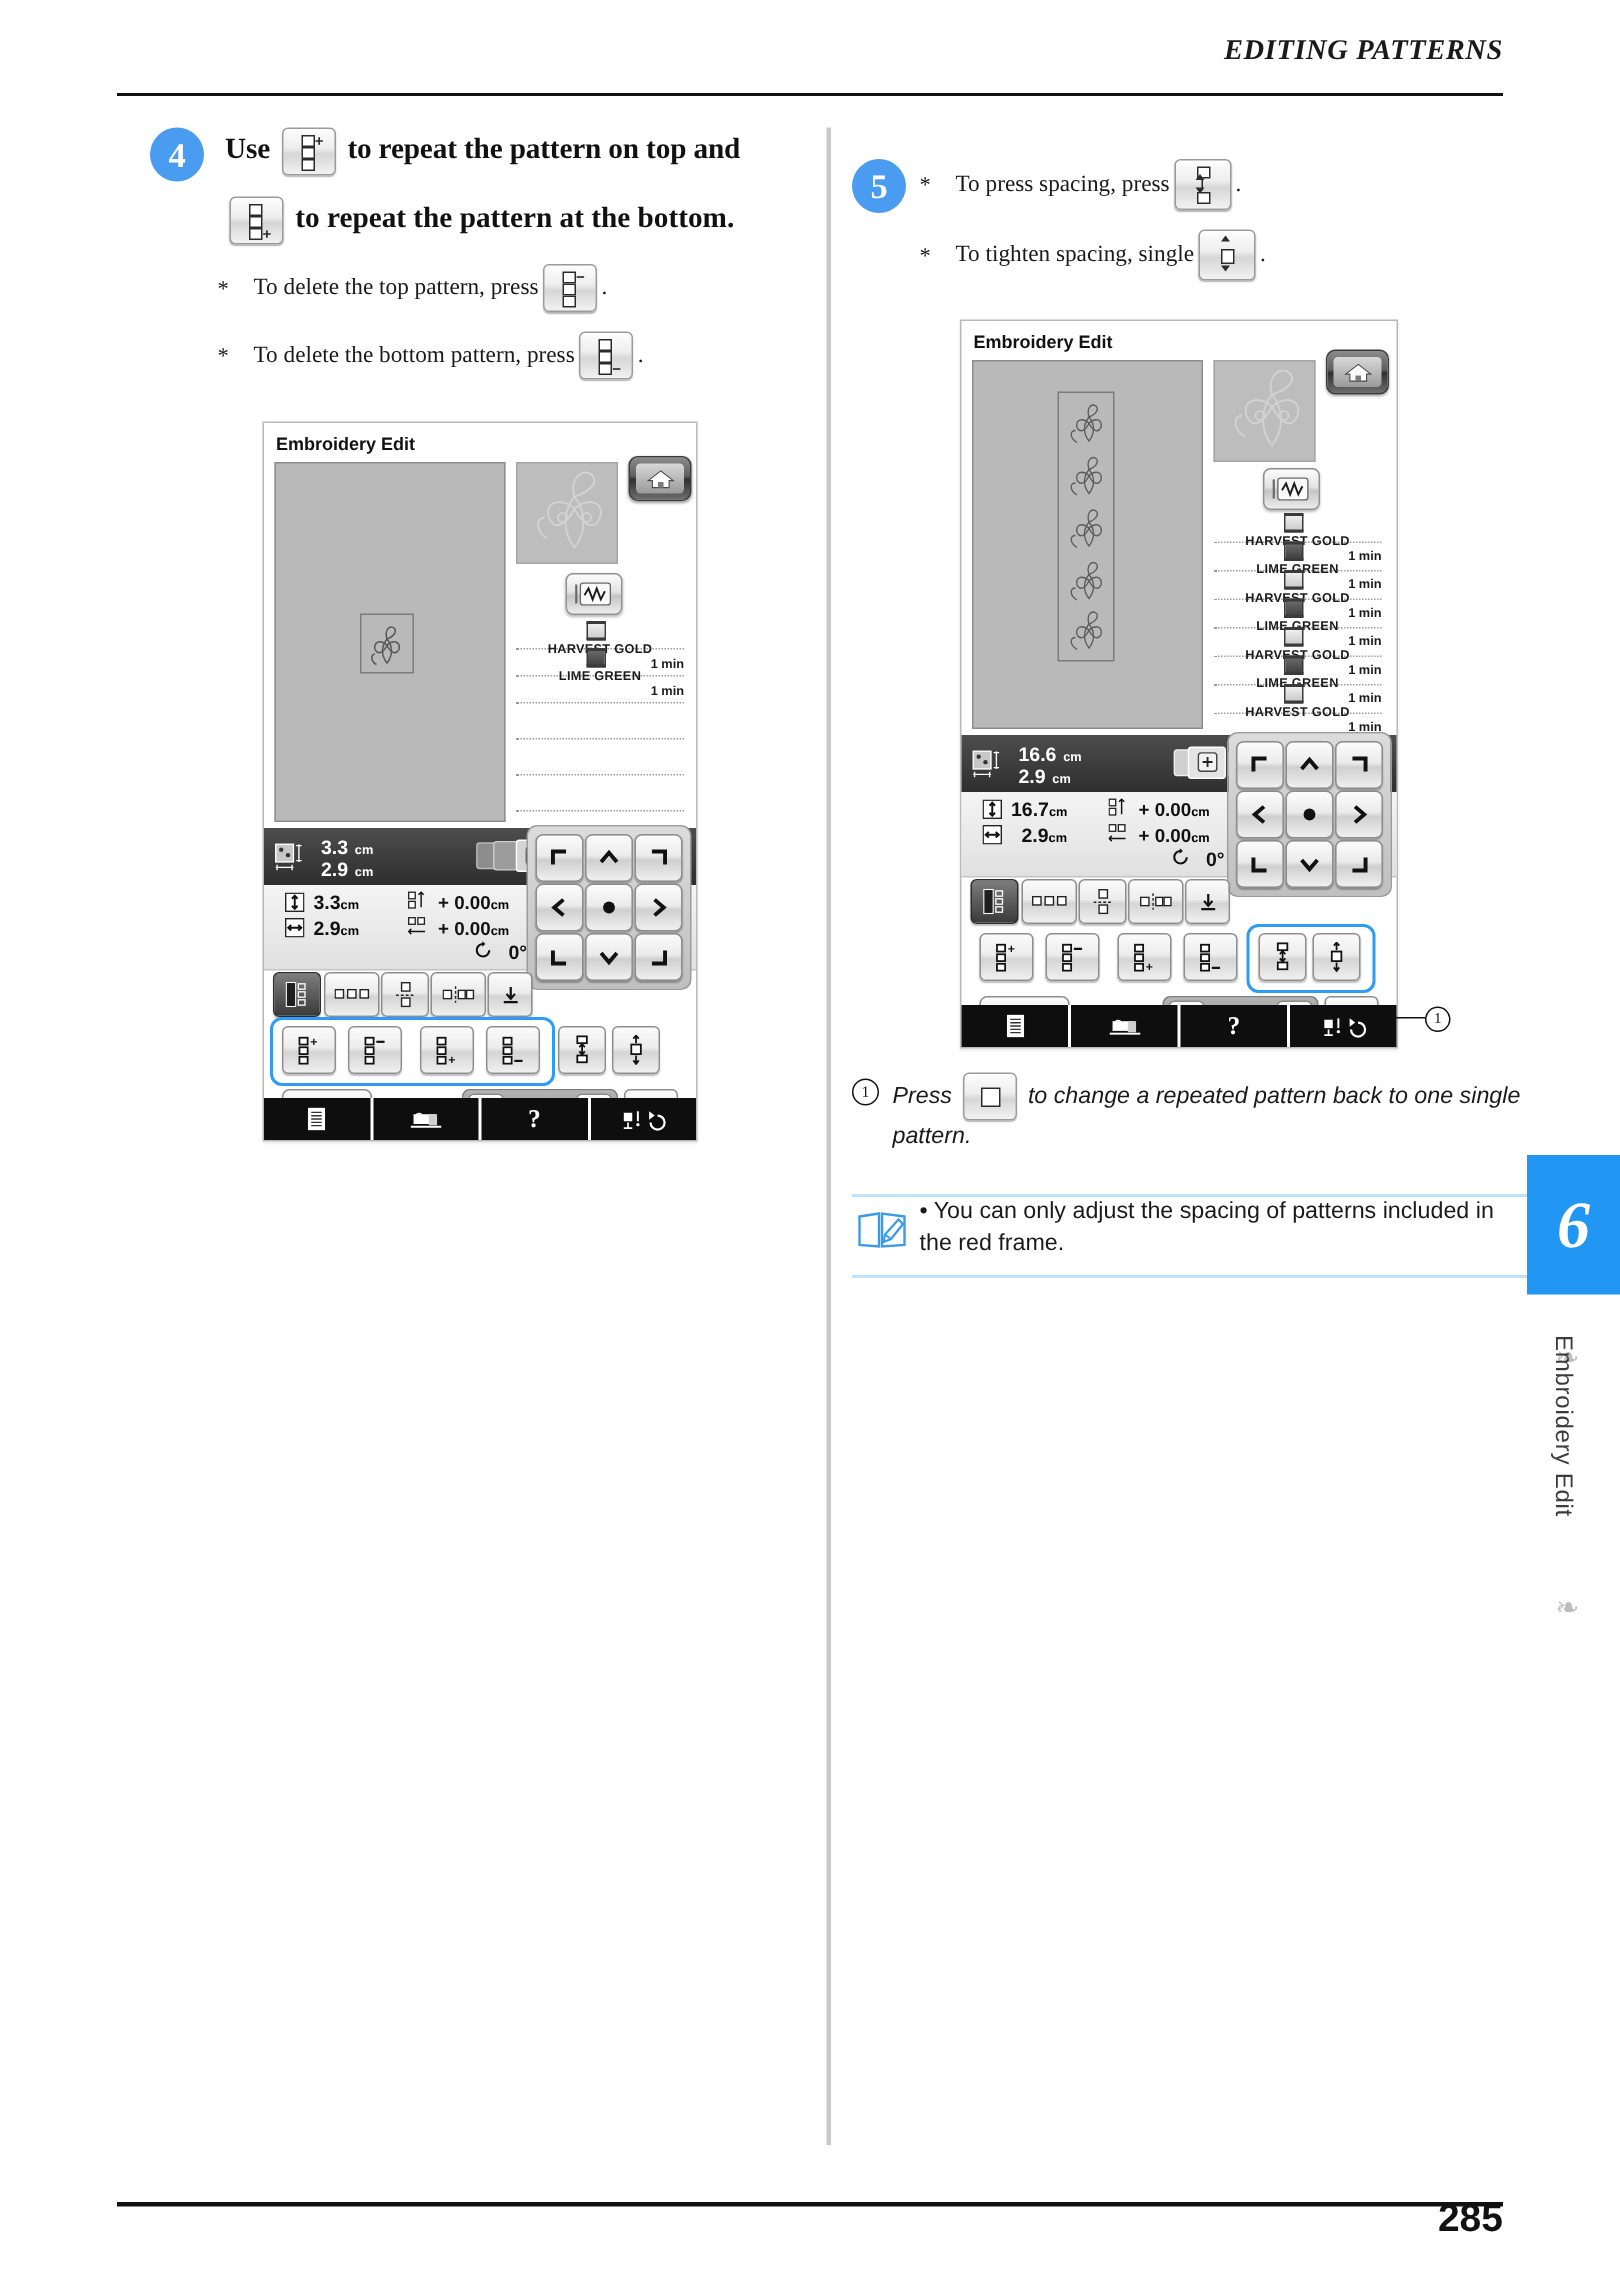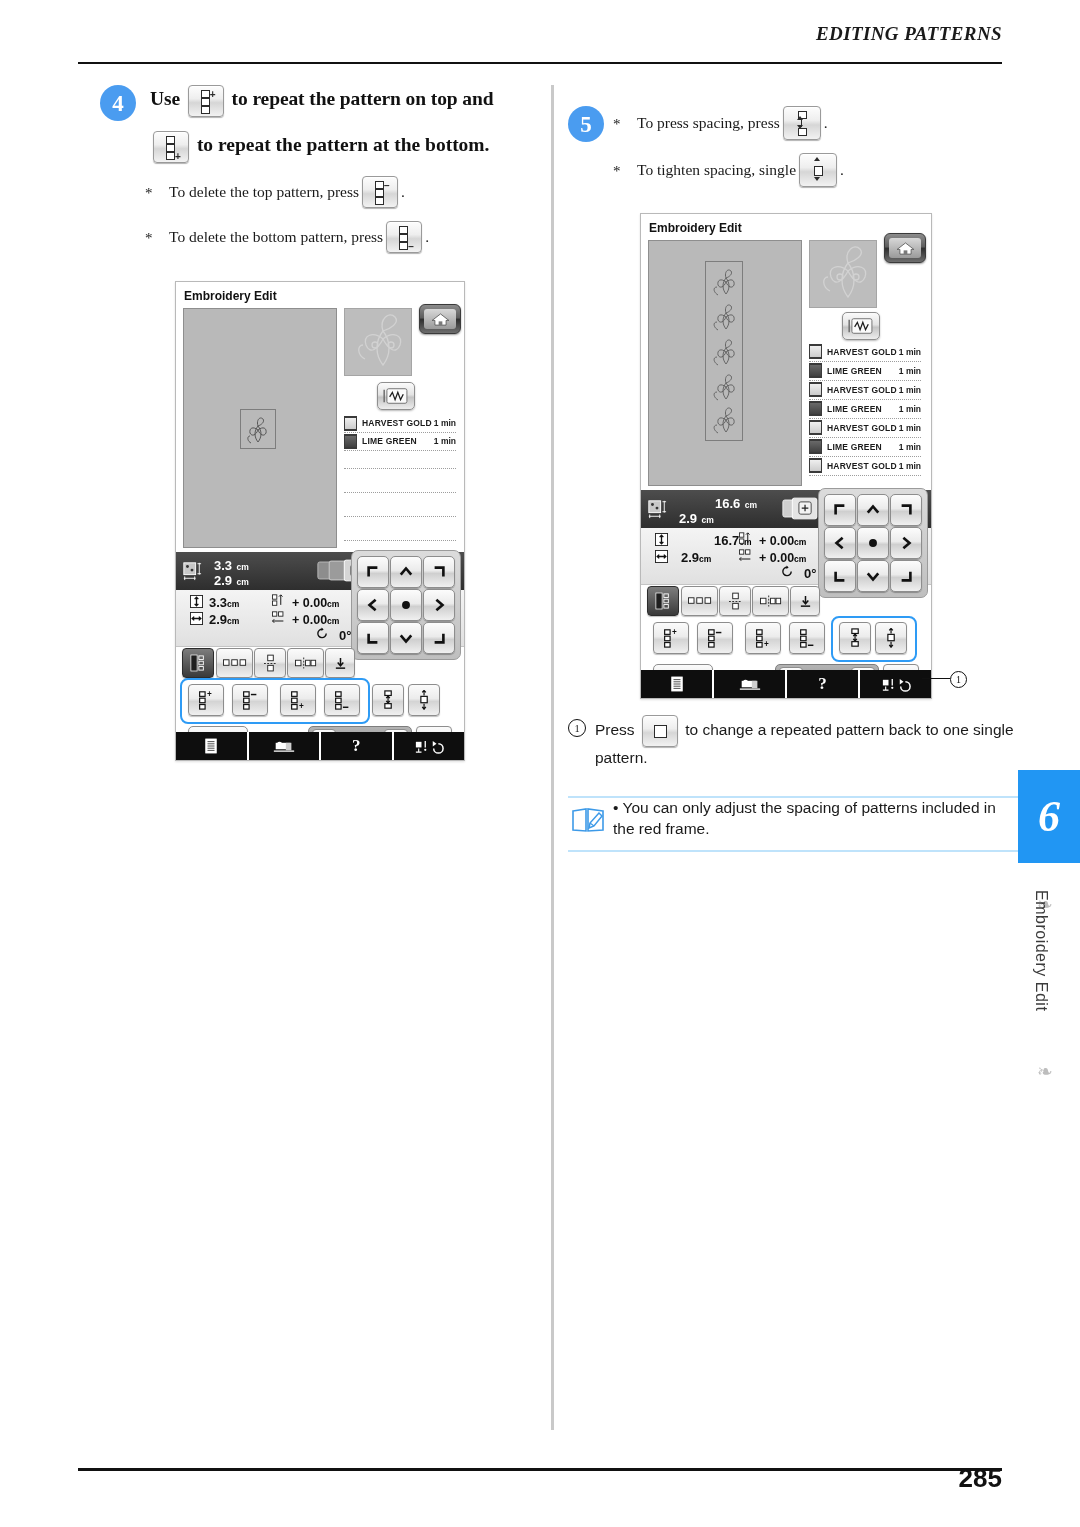--- a/index.html
+++ b/index.html
@@ -110,6 +110,7 @@
   .thread-row{
     position:absolute;left:0;right:0;display:flex;align-items:center;
     border-bottom:1px dotted #9d9d9d;
+    flex-direction:column;
   }
   .spool{
     width:11px;height:13px;flex:0 0 11px;margin-right:5px;

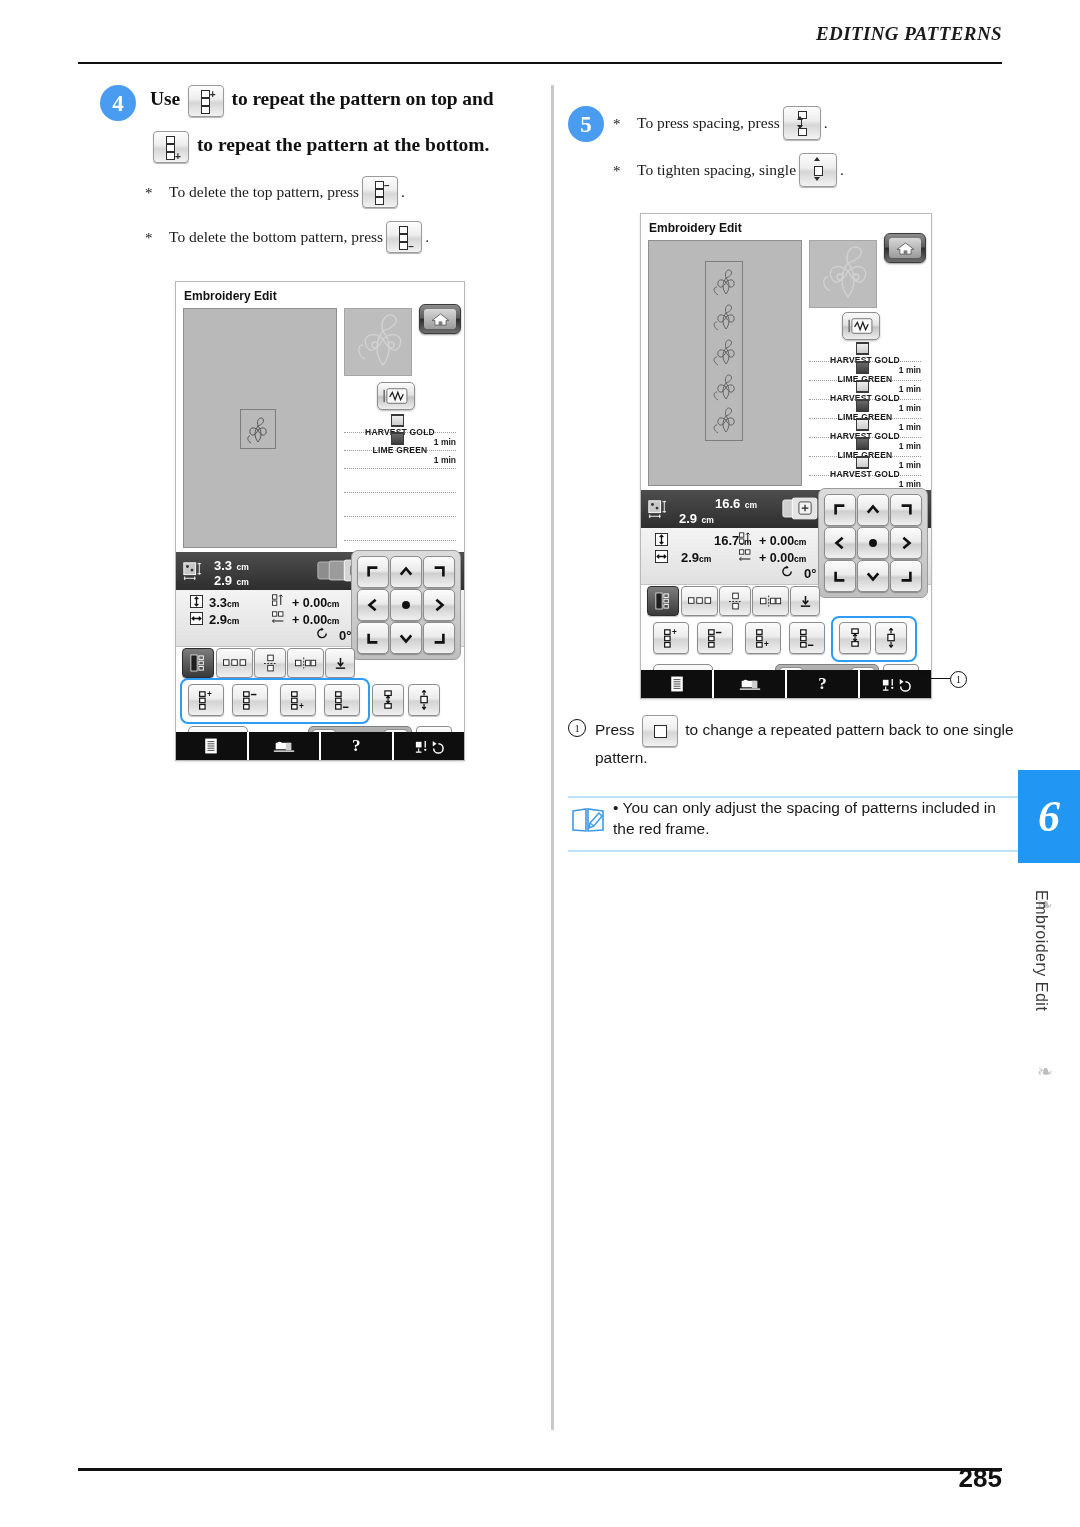--- a/index.html
+++ b/index.html
@@ -780,7 +780,7 @@
         <path d="M19 2 L19 15 M17 3 L21 3 M17 14 L21 14" stroke="#fff" stroke-width="1"></path>
         <path d="M2 19 L15 19 M3 17 L3 21 M14 17 L14 21" stroke="#fff" stroke-width="1"></path>
       </svg>
-      <div style="position:absolute;left:38px;top:4px;margin-left:36px;">
+      <div style="position:absolute;left:38px;top:4px;">
         <span class="numw" style="font-size:13px;">16.6</span>
         <span class="unit" style="color:#fff;">cm</span>
       </div>

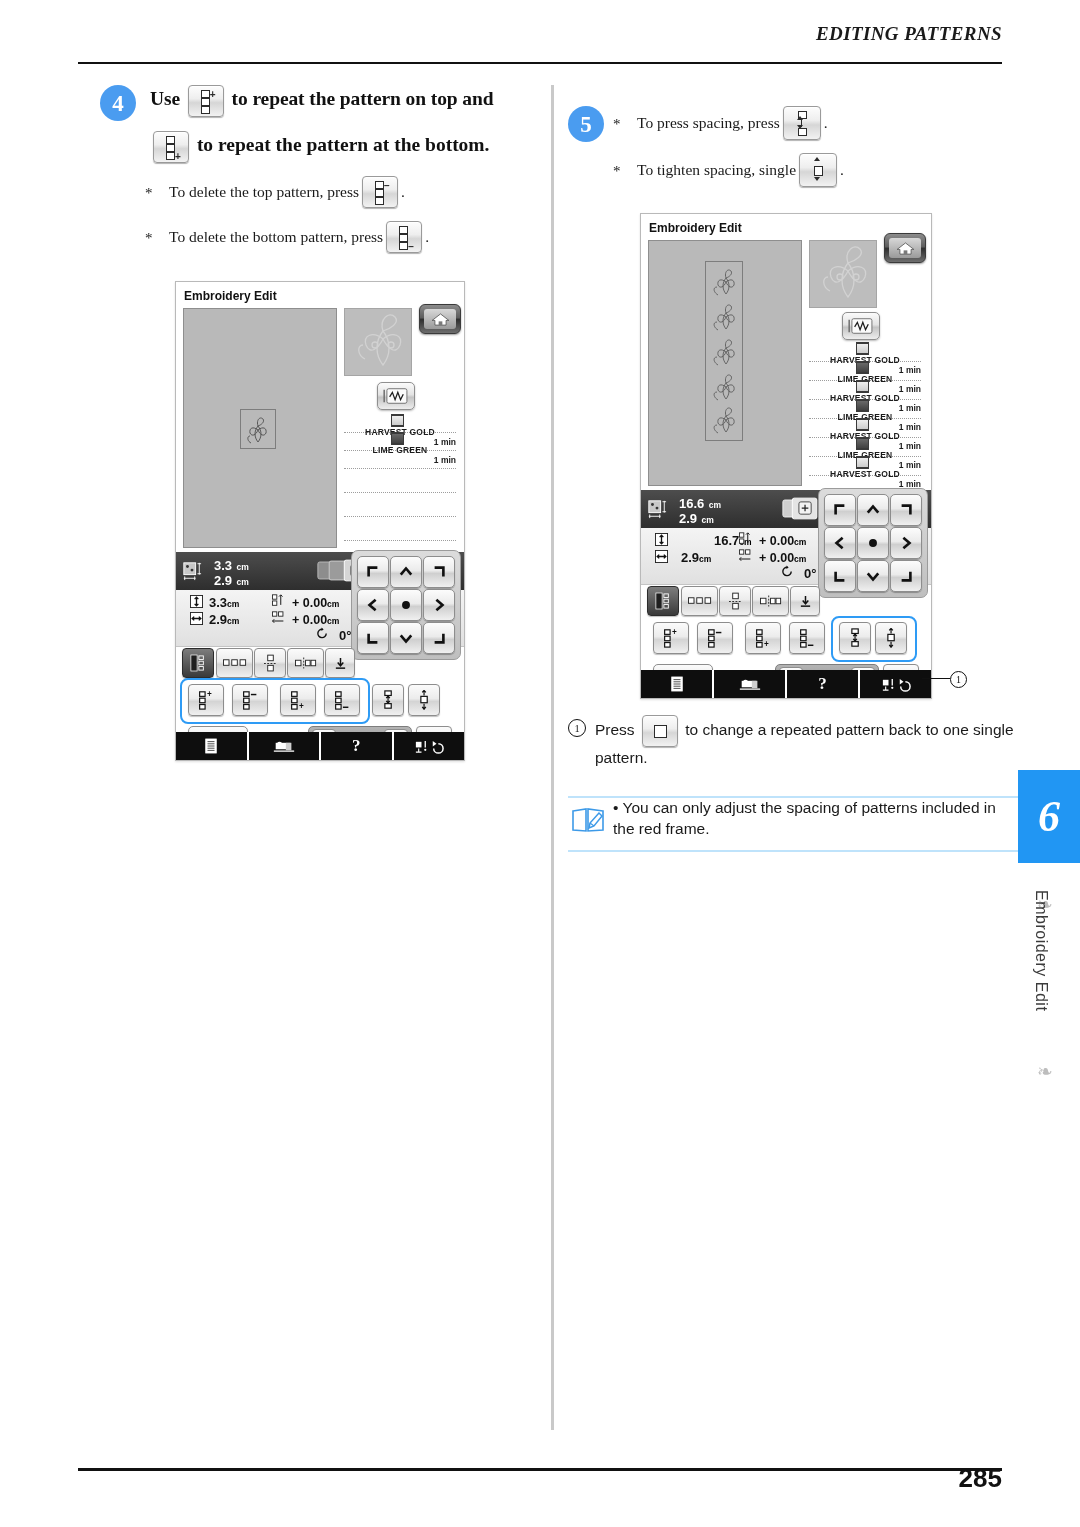--- a/index.html
+++ b/index.html
@@ -805,7 +805,7 @@
         <path d="M7 3 L7 11 M5 4.5 L7 2.3 L9 4.5 M5 9.5 L7 11.7 L9 9.5" stroke="#111" stroke-width="1.4" fill="none"></path>
       </svg>
       <div style="position:absolute;left:33px;top:3px;">
-        <span class="num" style="font-size:13px;margin-left:40px;">16.7</span><span class="unit">cm</span>
+        <span class="num" style="font-size:13px;">16.7</span><span class="unit">cm</span>
       </div>
       <svg viewBox="0 0 14 14" width="13" height="13" style="position:absolute;left:14px;top:22px;">
         <rect x="0.5" y="0.5" width="13" height="13" fill="#fff" stroke="#222"></rect>

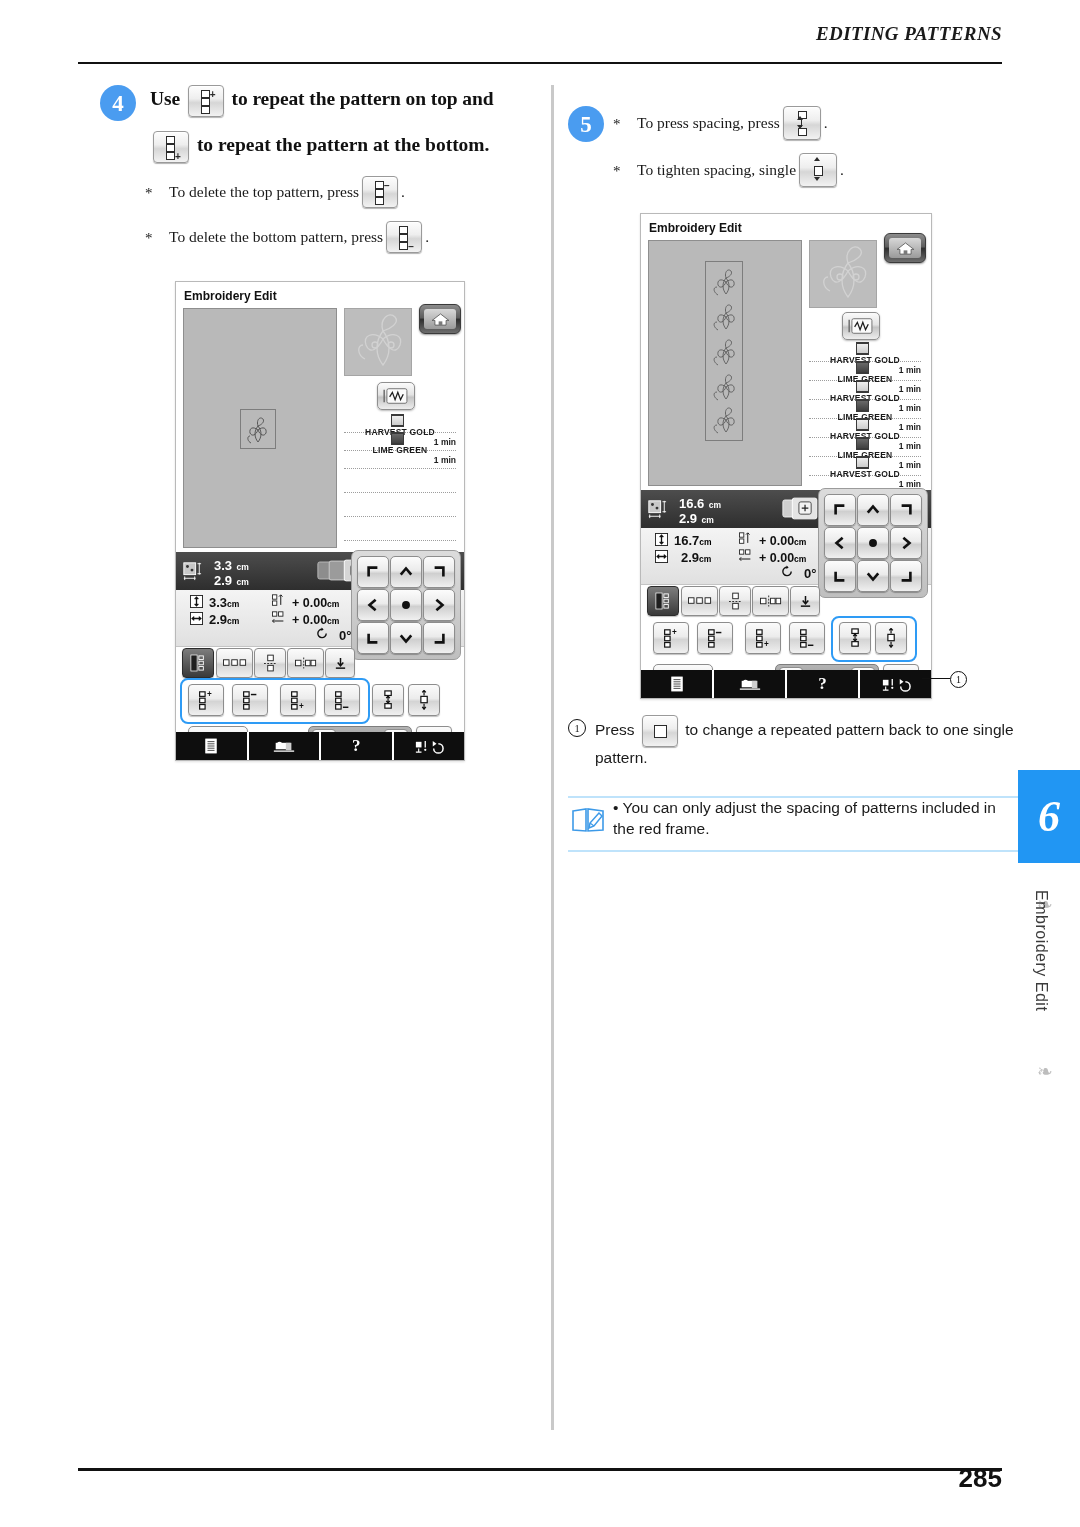--- a/index.html
+++ b/index.html
@@ -1028,7 +1028,7 @@
 
   <div class="note-line">
     <span class="note-num">1</span>
-    <span style="line-height:1.38;">
+    <span style="line-height:1.38;font-style:italic;">
       <span>Press</span>
       <span class="key">
         <span class="gl">

